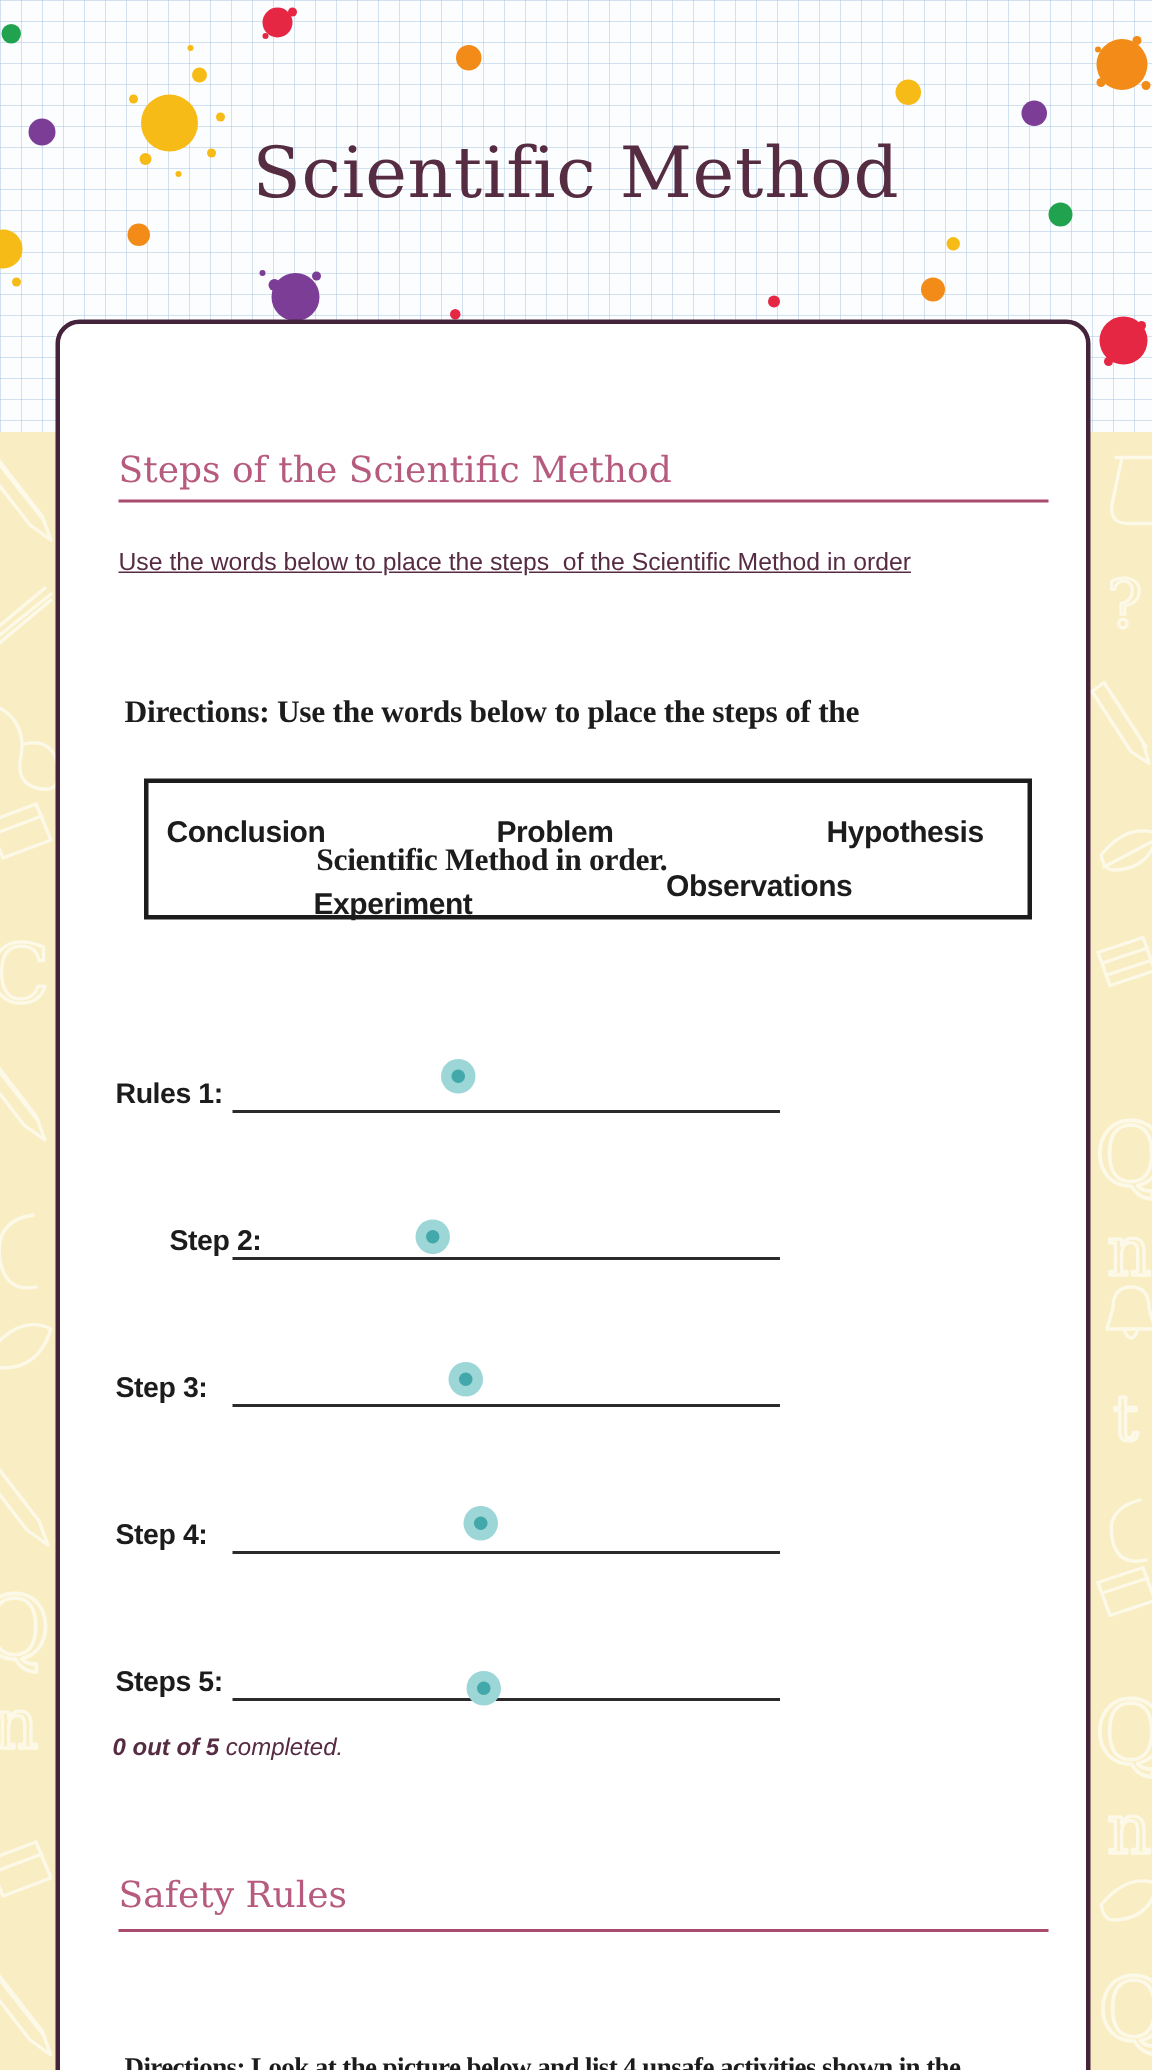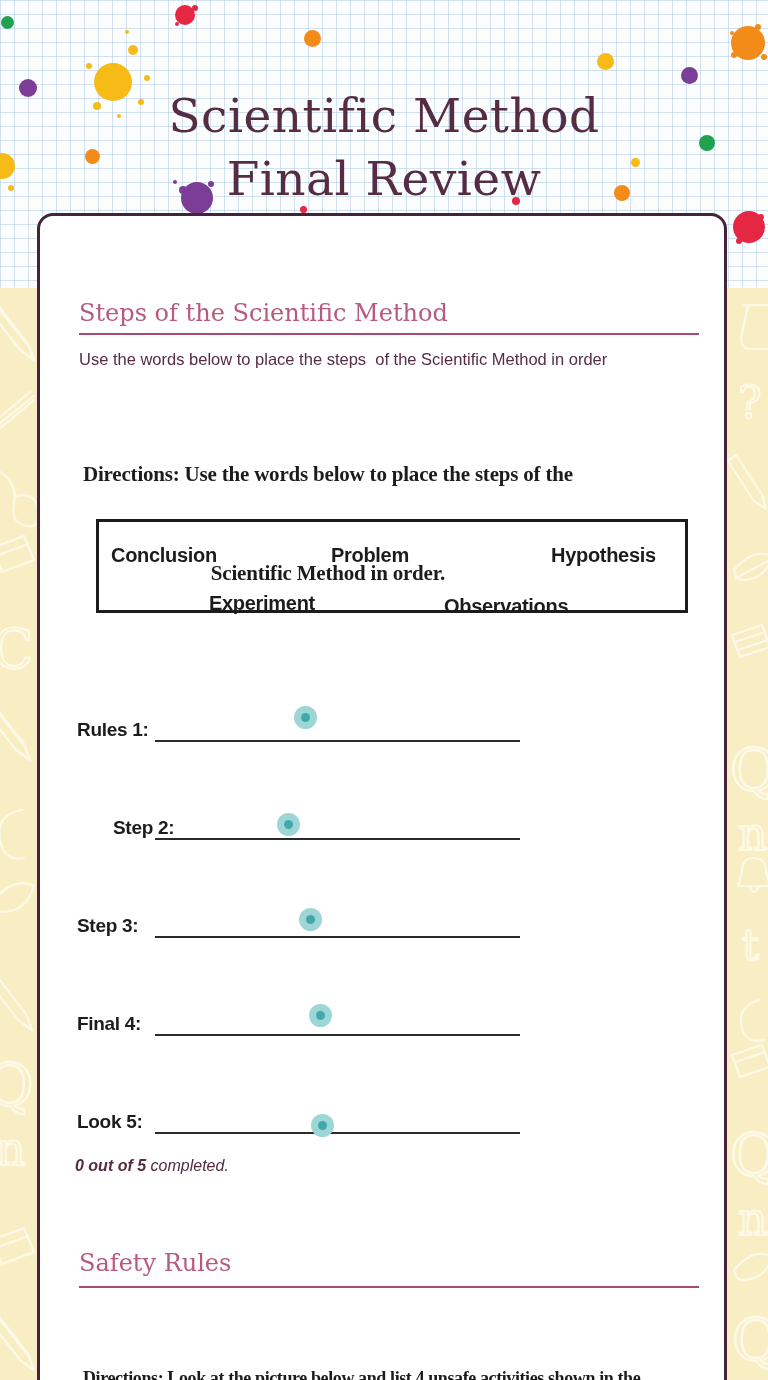--- a/index.html
+++ b/index.html
@@ -180,7 +180,6 @@
 
 <div class="page-title">
   <div>Scientific Method</div>
-  <div>Final Review</div>
 </div>
 
 <div class="card">

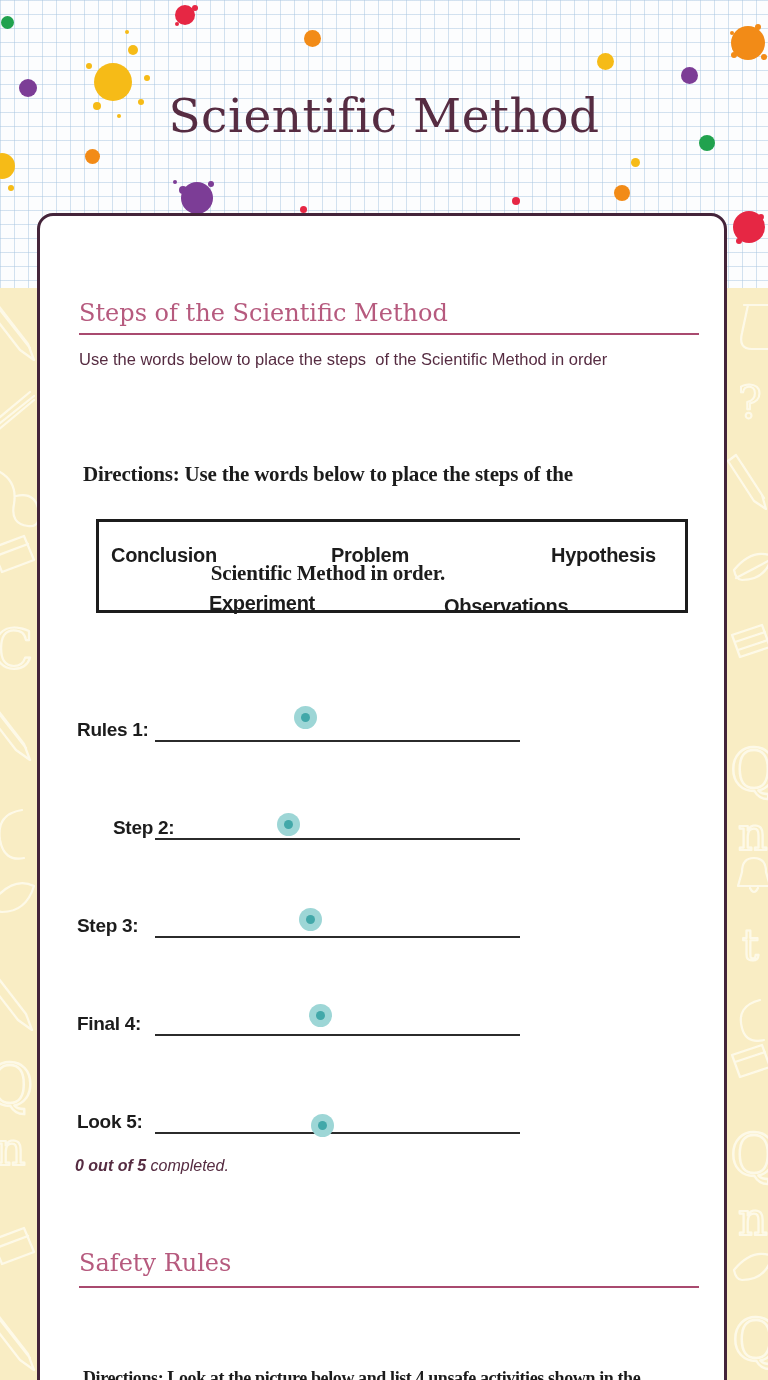--- a/index.html
+++ b/index.html
@@ -187,7 +187,7 @@
 
     <div class="section-heading" style="top:83px;">Steps of the Scientific Method</div>
     <div class="heading-rule" style="top:117px;"></div>
-    <div class="instruction" style="top:130px;">Use the words below to place the steps  of the Scientific Method in order</div>
+    <div class="instruction" style="top:146px;text-decoration:underline;">Use the words below to place the steps  of the Scientific Method in order</div>
 
     <div>
       <div class="scan-directions" style="top:176px;text-align:center;">

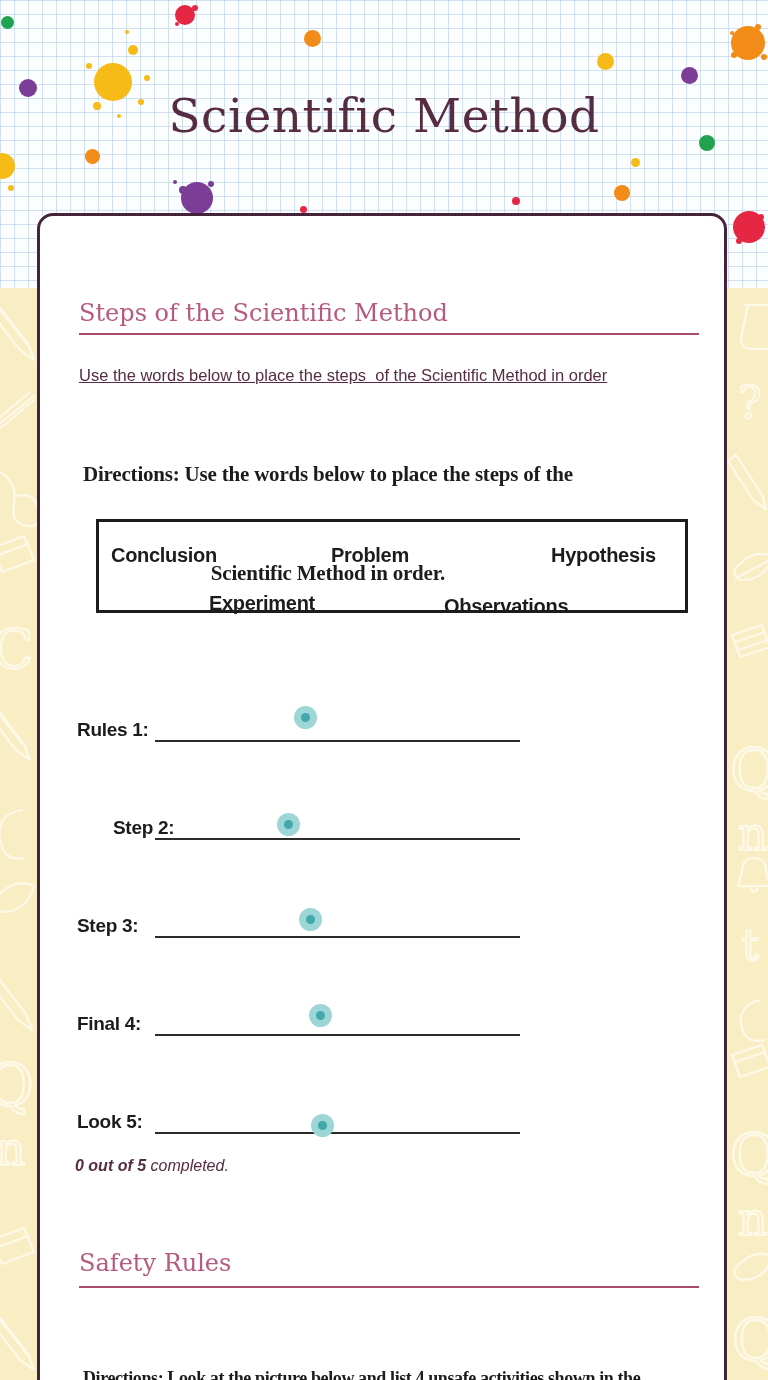--- a/index.html
+++ b/index.html
@@ -200,7 +200,7 @@
         <span class="word" style="left:232px;top:22px;">Problem</span>
         <span class="word" style="left:452px;top:22px;">Hypothesis</span>
         <span class="word" style="left:110px;top:70px;">Experiment</span>
-        <span class="word" style="left:345px;top:73px;text-align:center;">Observations</span>
+        <span class="word" style="left:345px;top:58px;text-align:center;">Observations</span>
       </div>
 
       <span class="step-label" style="top:503px;">Rules 1:</span>

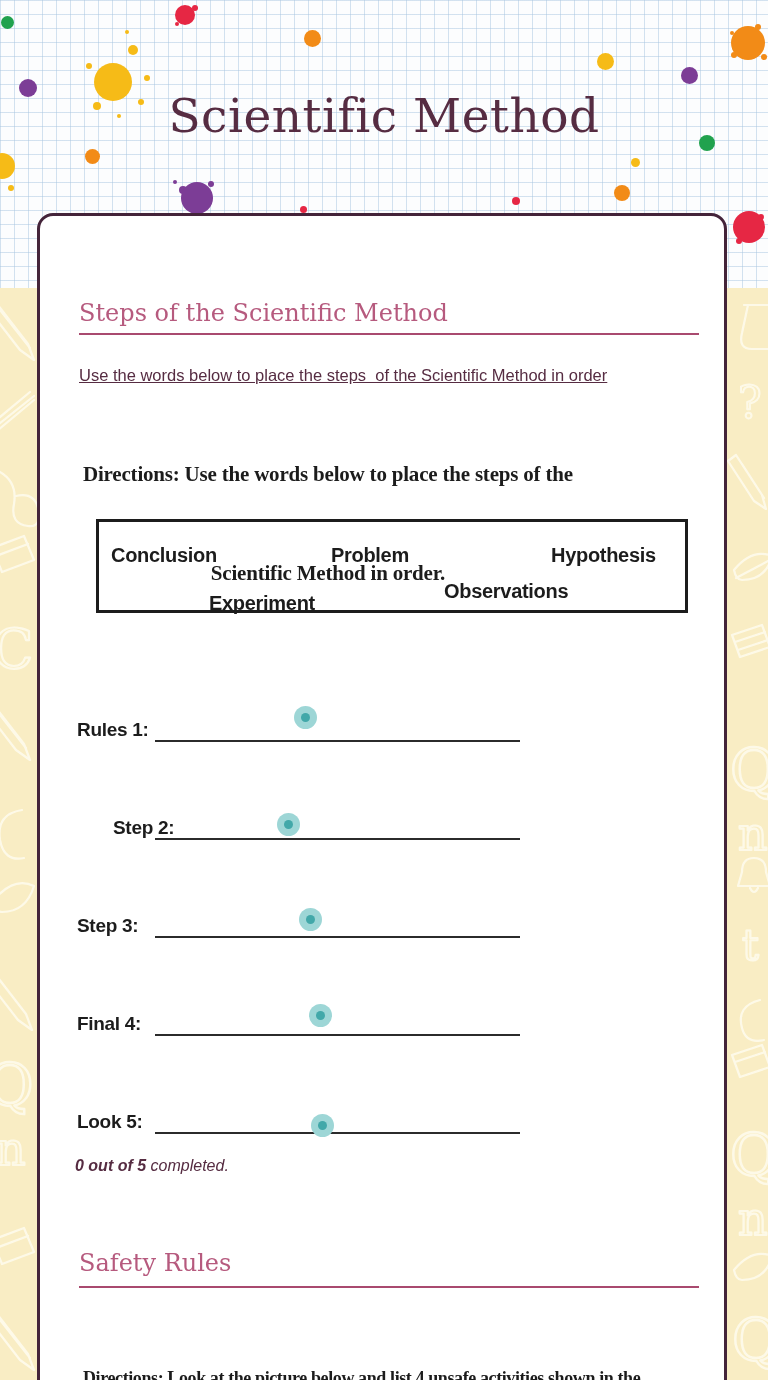--- a/index.html
+++ b/index.html
@@ -221,7 +221,7 @@
           <span></span>
         </div>
 
-      <span class="step-label" style="top:797px;">Final 4:</span>
+      <span class="step-label" style="top:797px;">Step 4:</span>
       <div class="answer-line" style="top:818px;"></div>
       <div class="dot" style="left:269px;top:788px;">
           <span></span>

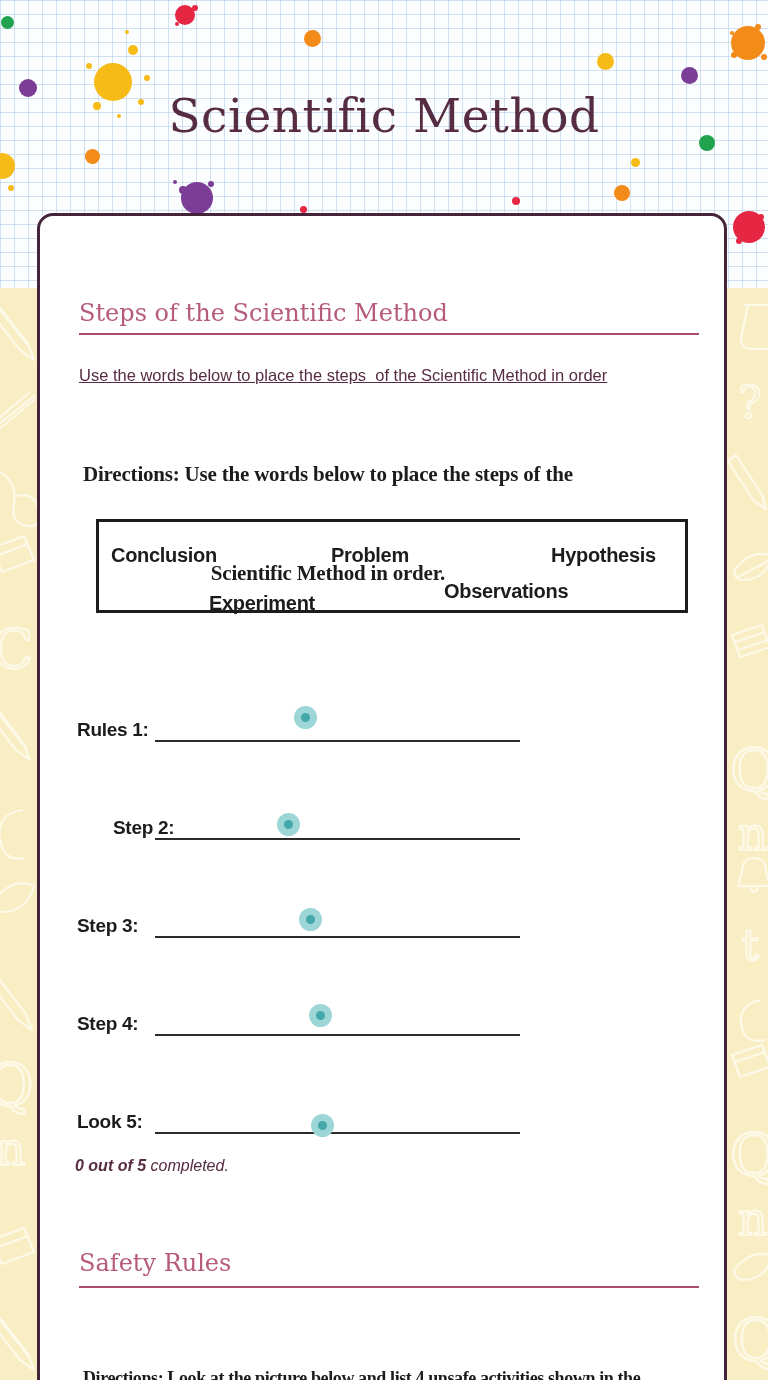--- a/index.html
+++ b/index.html
@@ -227,7 +227,7 @@
           <span></span>
         </div>
 
-      <span class="step-label" style="top:895px;">Look 5:</span>
+      <span class="step-label" style="top:895px;">Steps 5:</span>
       <div class="answer-line" style="top:916px;"></div>
       <div class="dot" style="left:271px;top:898px;">
           <span></span>

